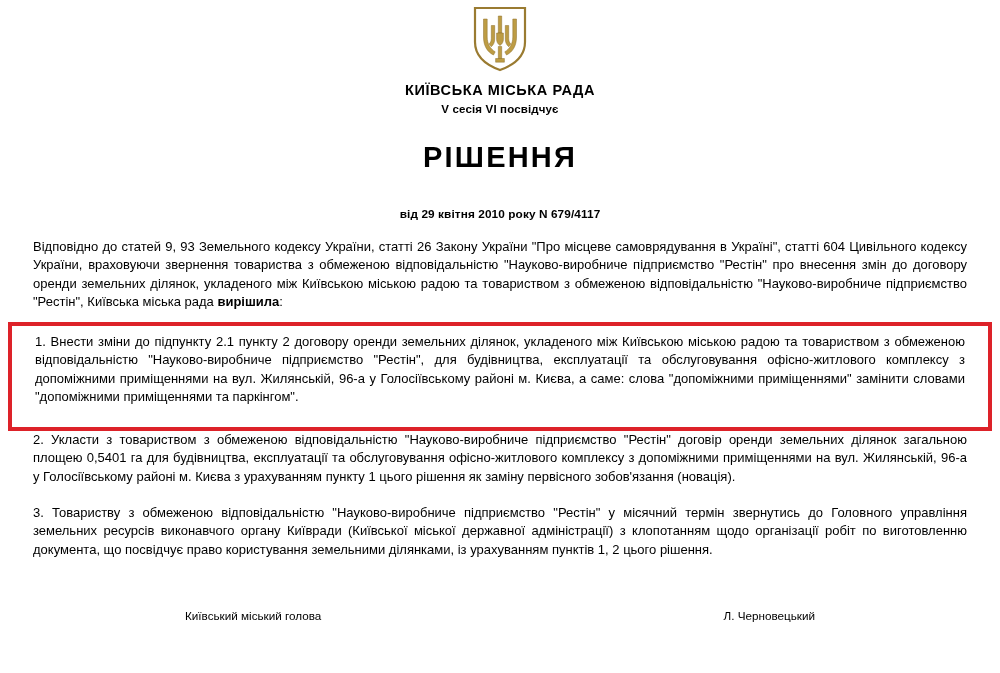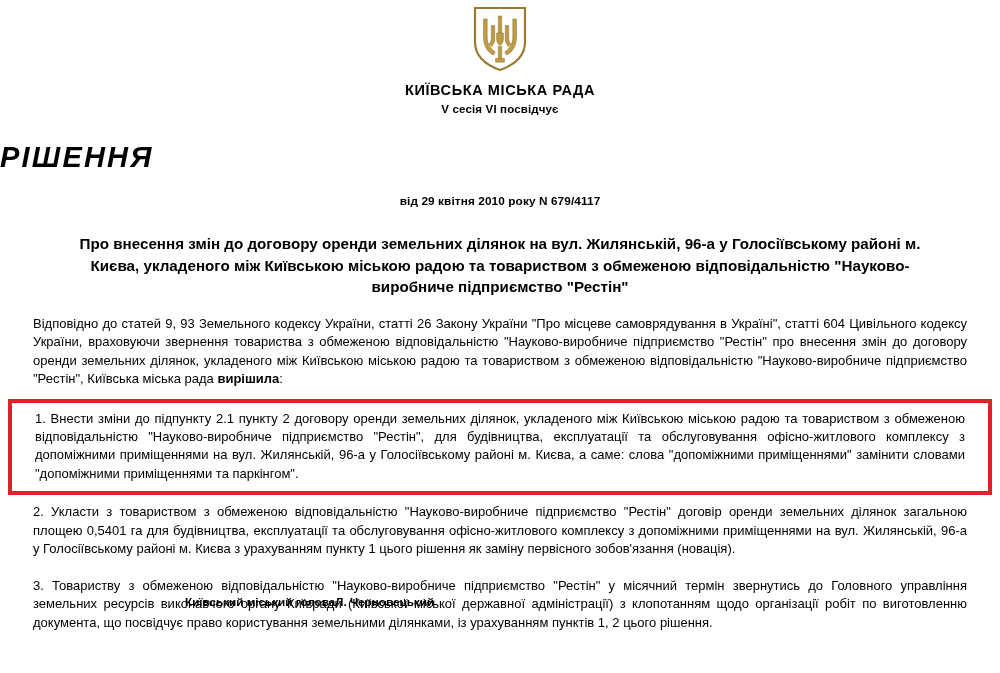--- a/index.html
+++ b/index.html
@@ -56,11 +56,11 @@
   }
 
   .doc-type {
+    text-align: center;
     font-size: 29px;
     font-weight: bold;
     letter-spacing: 2.2px;
     margin-top: 26px;
-    font-style: italic;
   }
   .doc-meta {
     text-align: center;

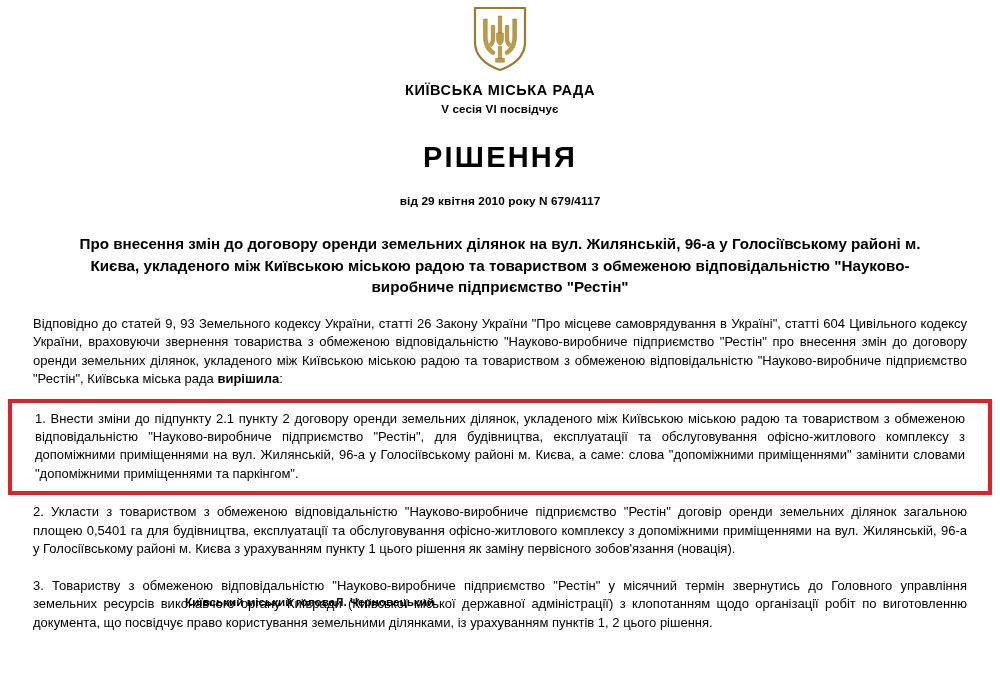--- a/index.html
+++ b/index.html
@@ -66,7 +66,7 @@
     text-align: center;
     font-size: 11.8px;
     font-weight: bold;
-    margin-top: 20px;
+    margin-top: 33px;
     letter-spacing: 0.1px;
   }
 

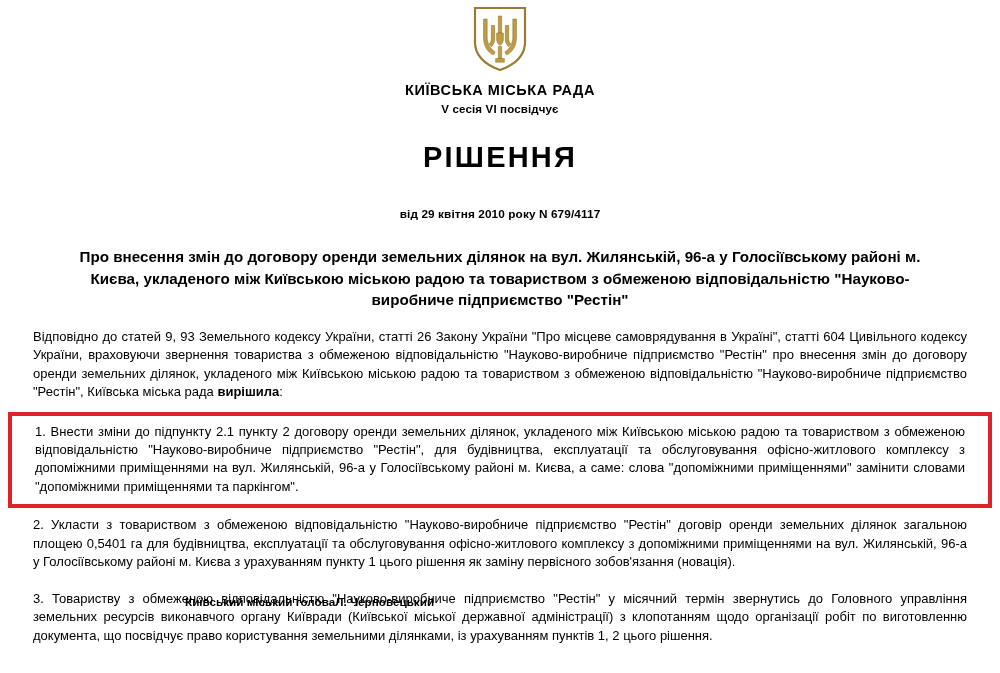--- a/index.html
+++ b/index.html
@@ -157,7 +157,6 @@
   <div class="doc-type">РІШЕННЯ</div>
   <div class="doc-meta">від 29 квітня 2010 року N 679/4117</div>
 
-  <div class="subject">Про внесення змін до договору оренди земельних ділянок на вул. Жилянській, 96-а у Голосіївському районі м. Києва, укладеного між Київською міською радою та товариством з обмеженою відповідальністю "Науково-виробниче підприємство "Рестін"</div>
 
   <div class="body-area">
 

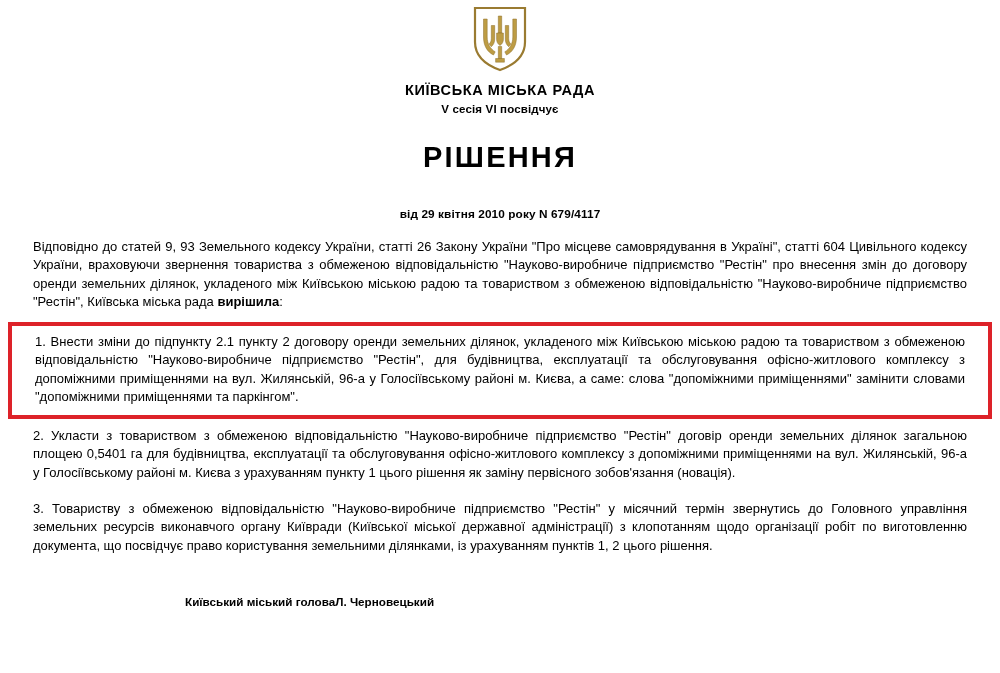--- a/index.html
+++ b/index.html
@@ -98,8 +98,8 @@
   .highlight-box {
     position: relative;
     border: 4px solid #dd2229;
-    margin: 10px -25px 8px -25px;
-    padding: 7px 23px 8px 23px;
+    margin: 10px -25px 0 -25px;
+    padding: 7px 23px 20px 23px;
     box-sizing: border-box;
   }
   .highlight-box p.para { margin-bottom: 0; }

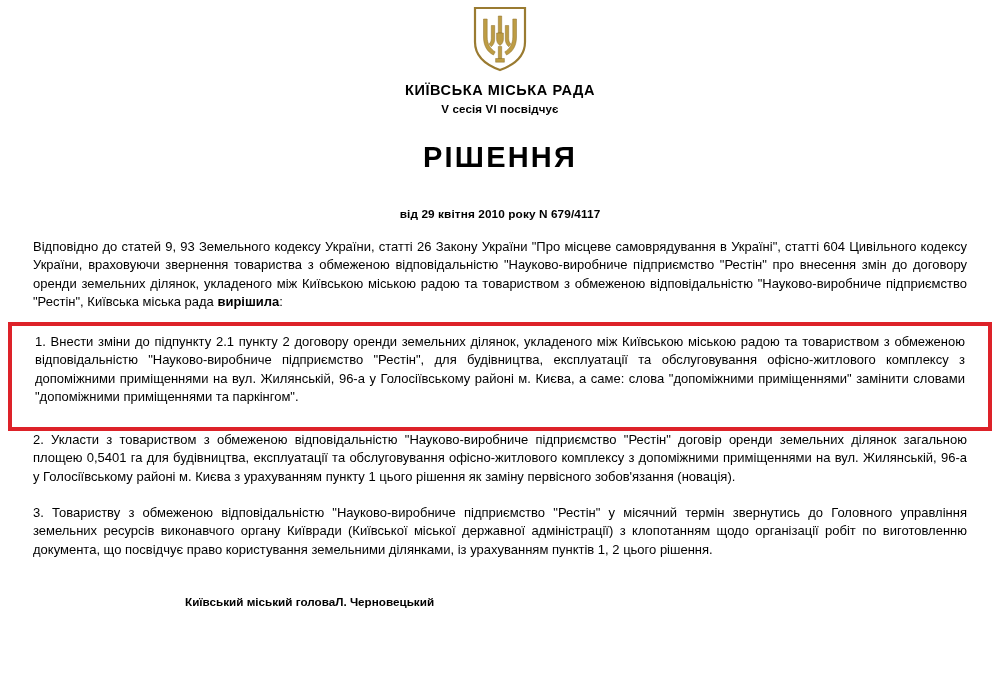--- a/index.html
+++ b/index.html
@@ -111,12 +111,13 @@
     position: absolute;
     left: 0;
     right: 0;
-    top: 595px;
+    top: 609px;
     padding: 0 185px 0 185px;
     box-sizing: border-box;
     display: flex;
+    justify-content: space-between;
     font-size: 11.7px;
-    font-weight: bold;
+    font-weight: normal;
   }
   .sig-left { text-align: left; }
   .sig-right { text-align: right; }

